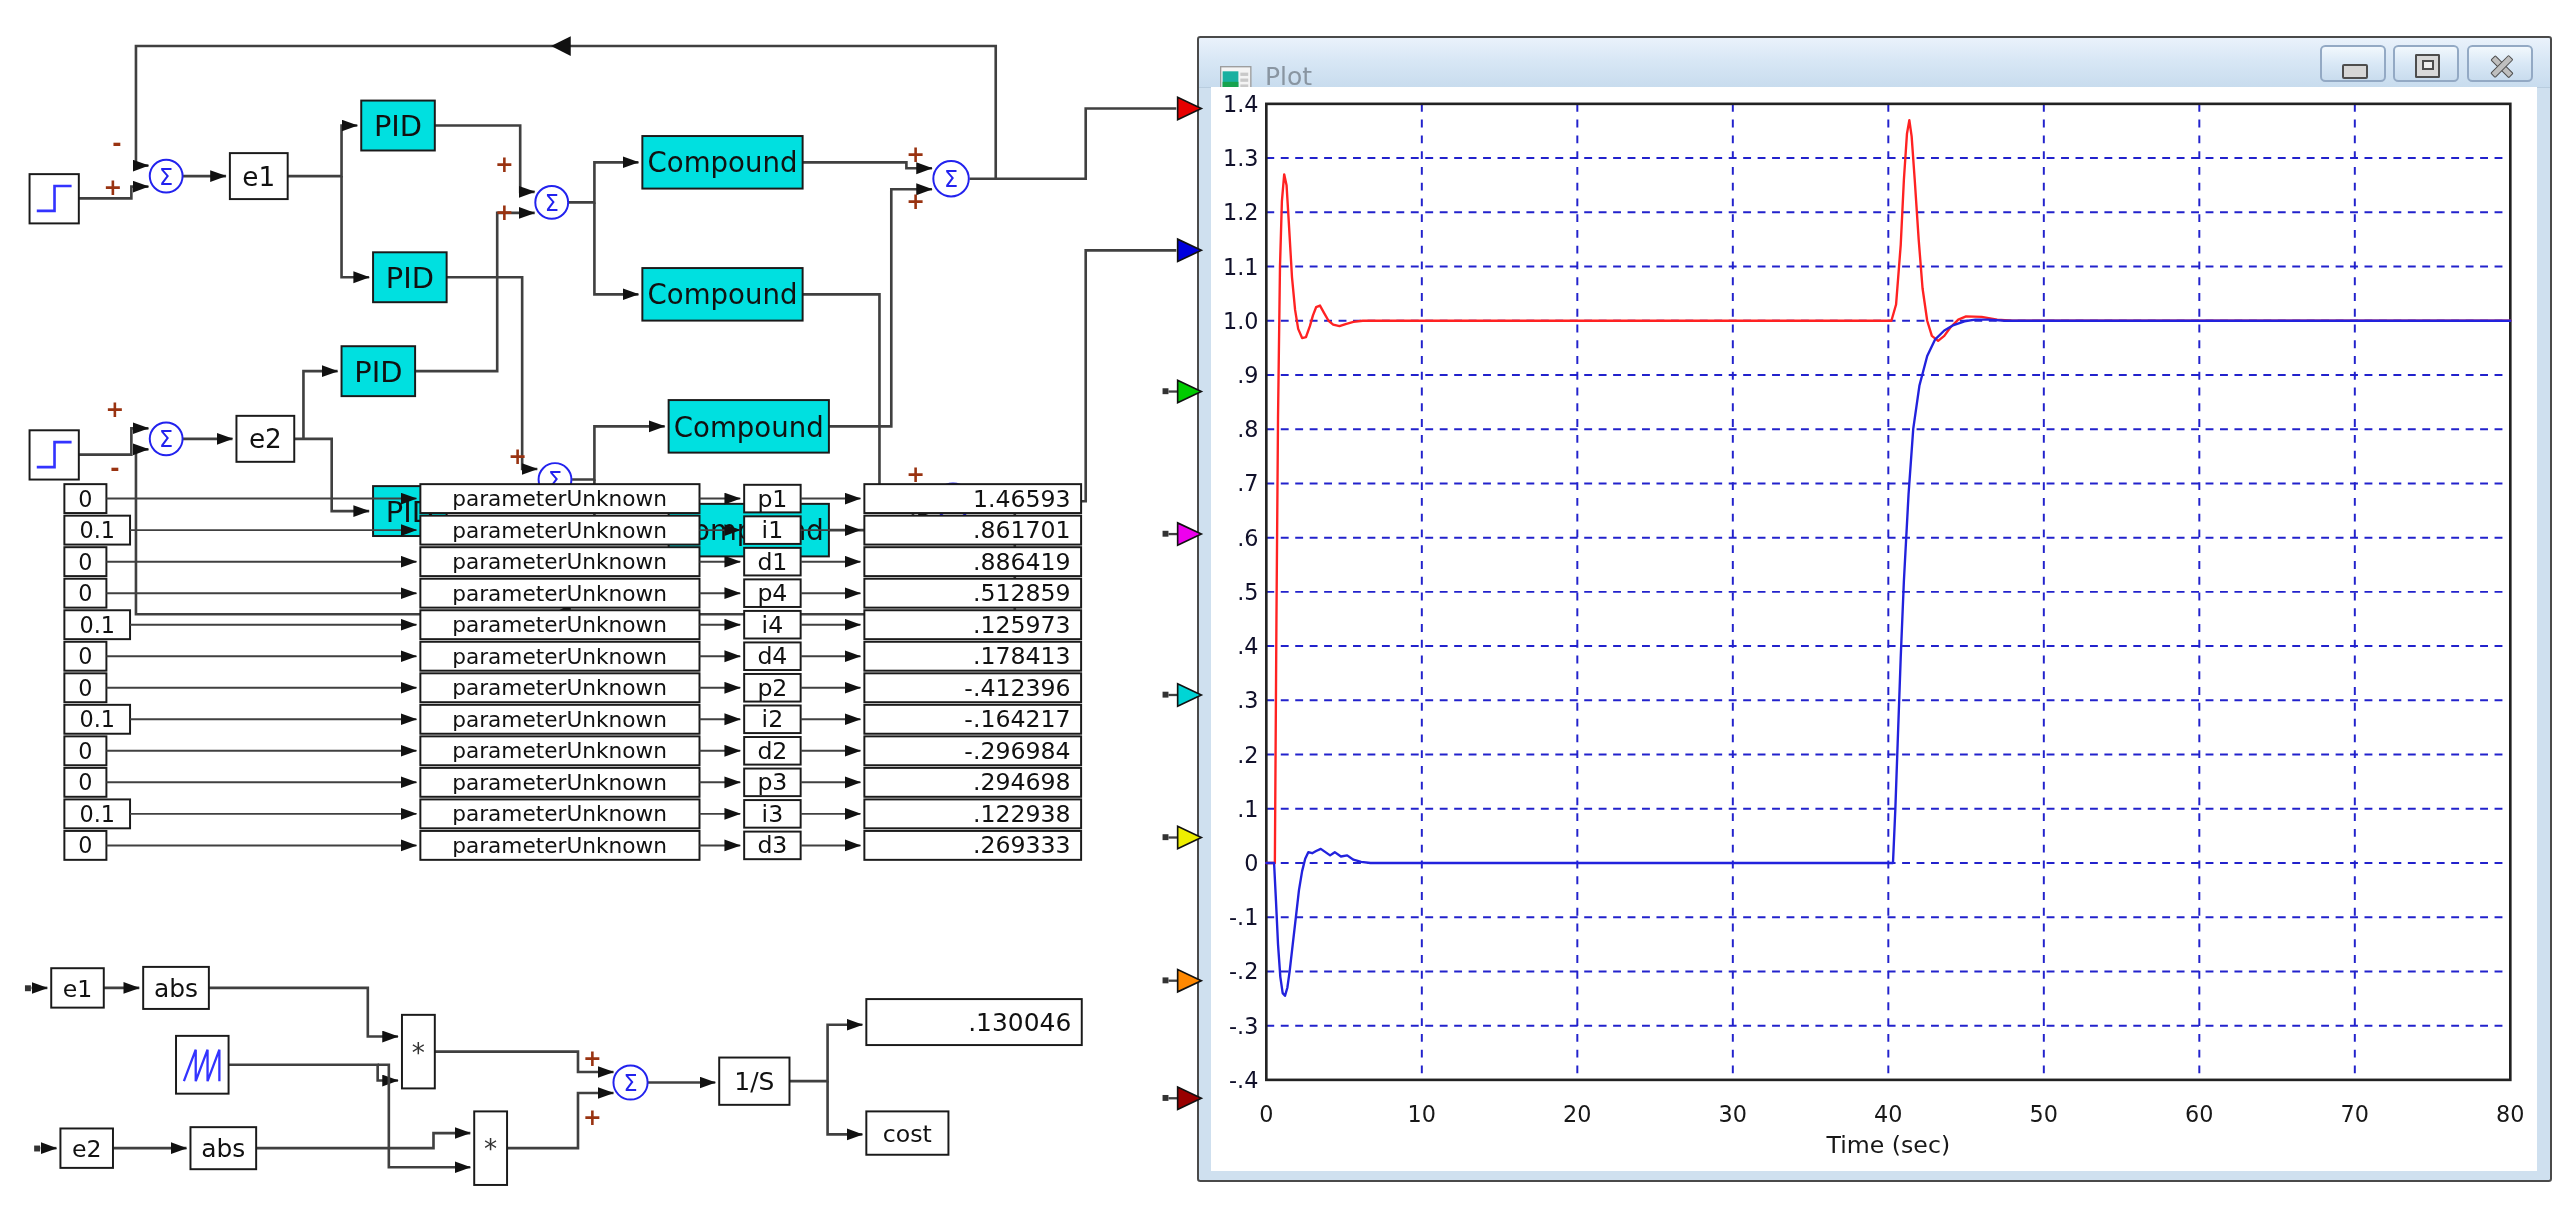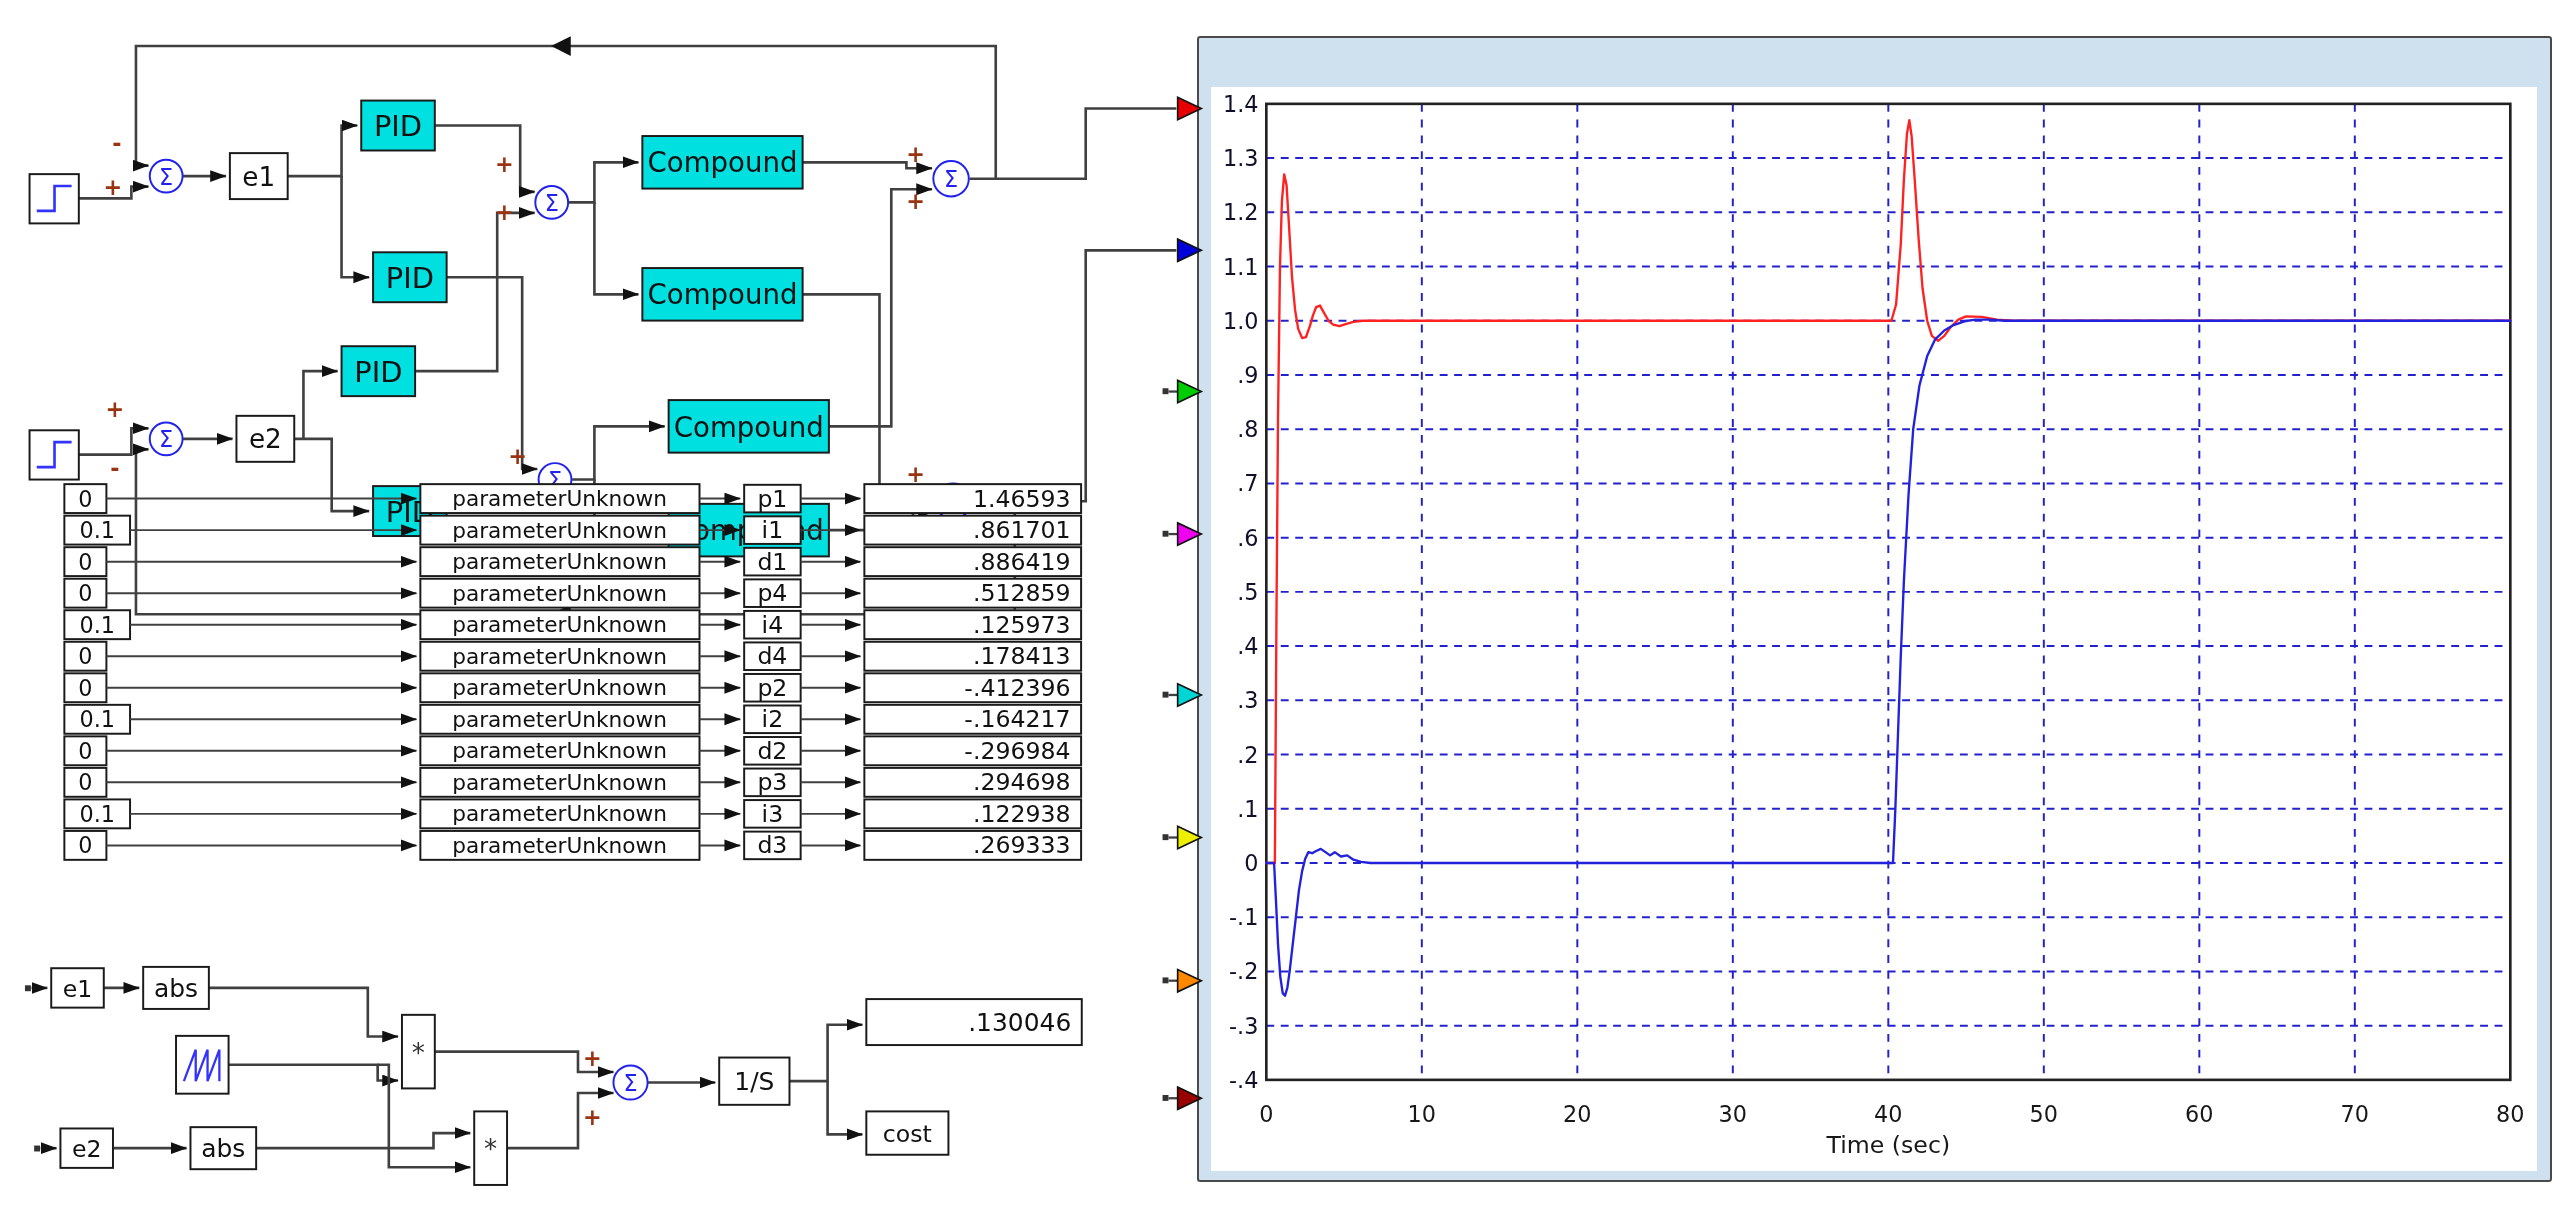--- a/index.html
+++ b/index.html
@@ -33,6 +33,33 @@
 <div id="root">
 
   <div class="window">
+    <div class="titlebar">
+      <span class="wicon">
+        <svg width="31.5" height="29" viewBox="0 0 48 44">
+          <rect x="1" y="1" width="46" height="42" fill="#f4f4f4" stroke="#9a9a9a" stroke-width="2"></rect>
+          <rect x="4" y="8" width="24" height="32" fill="#19b0a0"></rect>
+          <rect x="4" y="24" width="24" height="16" fill="#17a24e"></rect>
+          <rect x="31" y="10" width="12" height="5" fill="#c9c9c9"></rect>
+          <rect x="31" y="19" width="12" height="5" fill="#c9c9c9"></rect>
+          <rect x="31" y="28" width="12" height="5" fill="#c9c9c9"></rect>
+        </svg>
+      </span>
+      <span class="wtitle">Plot</span>
+      <div class="wbtn min">
+        <div class="glyph-min"></div>
+      </div>
+      <div class="wbtn max">
+        <div class="glyph-restore">
+            <div class="inner"></div>
+          </div>
+      </div>
+      <div class="wbtn cls">
+        <div class="glyph-close">
+            <div class="x1"></div>
+            <div class="x2"></div>
+          </div>
+      </div>
+    </div>
     <div class="client"></div>
   </div>
 

